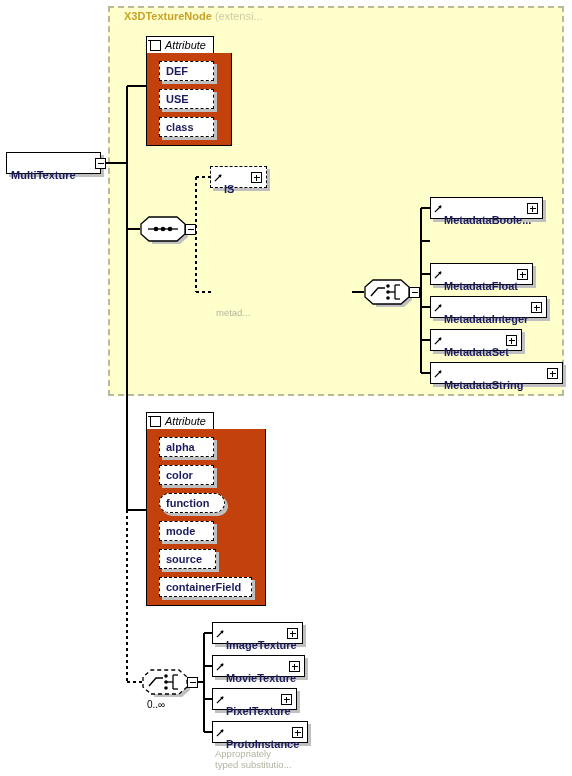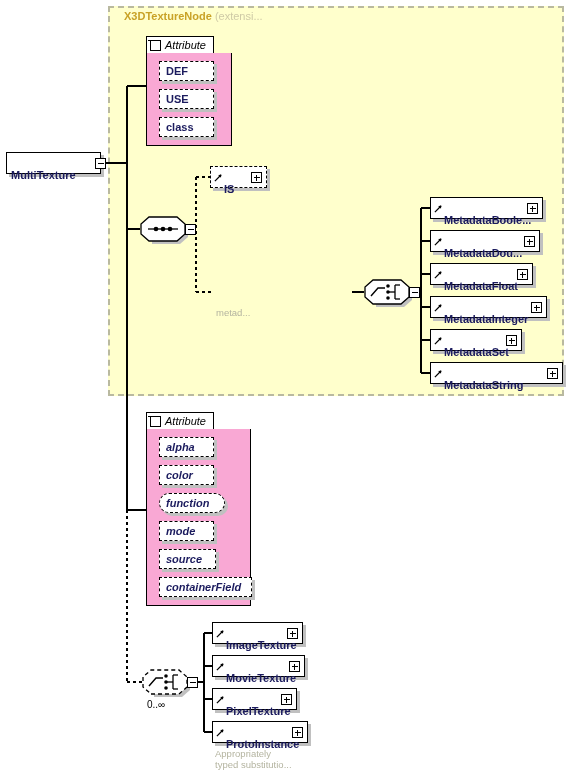--- a/index.html
+++ b/index.html
@@ -114,7 +114,7 @@
   
   .attr-group {
     box-sizing: border-box;
-    background: #f9a8d4;
+    background: #c2410c;
     border: 1.4px solid #000;
     border-top: none;
   }

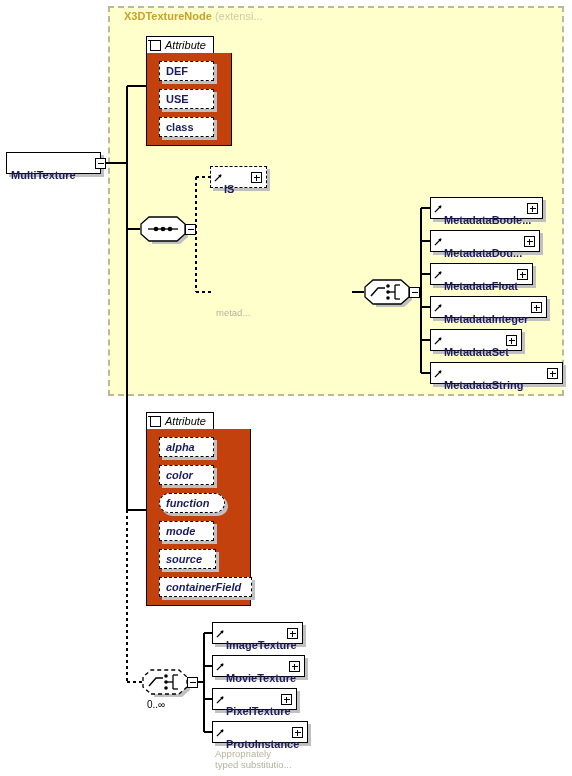--- a/index.html
+++ b/index.html
@@ -312,14 +312,6 @@
     <span class="expander plus" style="right:4px; top:5px;"></span>
   </div>
 
-  <div class="abs nodebox shadow" style="left:430px; top:230px; width:110px;">
-    <svg class="refarrow" viewBox="0 0 10 10">
-      <path d="M1,9 L8,2" stroke="#000" stroke-width="1.4" fill="none"></path>
-      <path d="M8,2 L4.6,2.2 L7.8,5.4 Z" fill="#000"></path>
-    </svg>
-    <span class="label indented">MetadataDou...</span>
-    <span class="expander plus" style="right:4px; top:5px;"></span>
-  </div>
 
   <div class="abs nodebox shadow" style="left:430px; top:263px; width:103px;">
     <svg class="refarrow" viewBox="0 0 10 10">

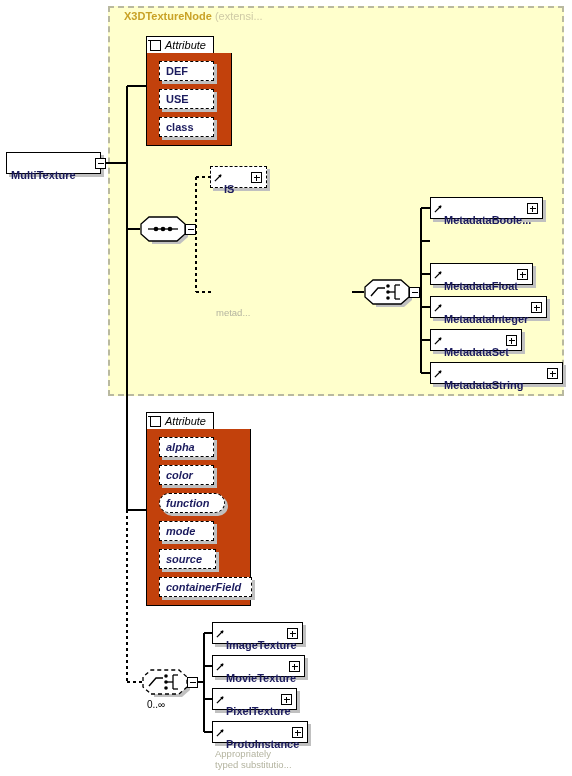--- a/index.html
+++ b/index.html
@@ -354,7 +354,7 @@
       <span class="expander"></span>
       <span>Attribute</span>
     </div>
-    <div class="attr-group" style="width:105px; padding:8px 0 8px 12px; margin-top:-1.4px;font-style:italic;">
+    <div class="attr-group" style="width:120px; padding:8px 0 8px 12px; margin-top:-1.4px;">
       <div class="attr-item shadow" style="width:55px;">
         <span>alpha</span>
       </div>

